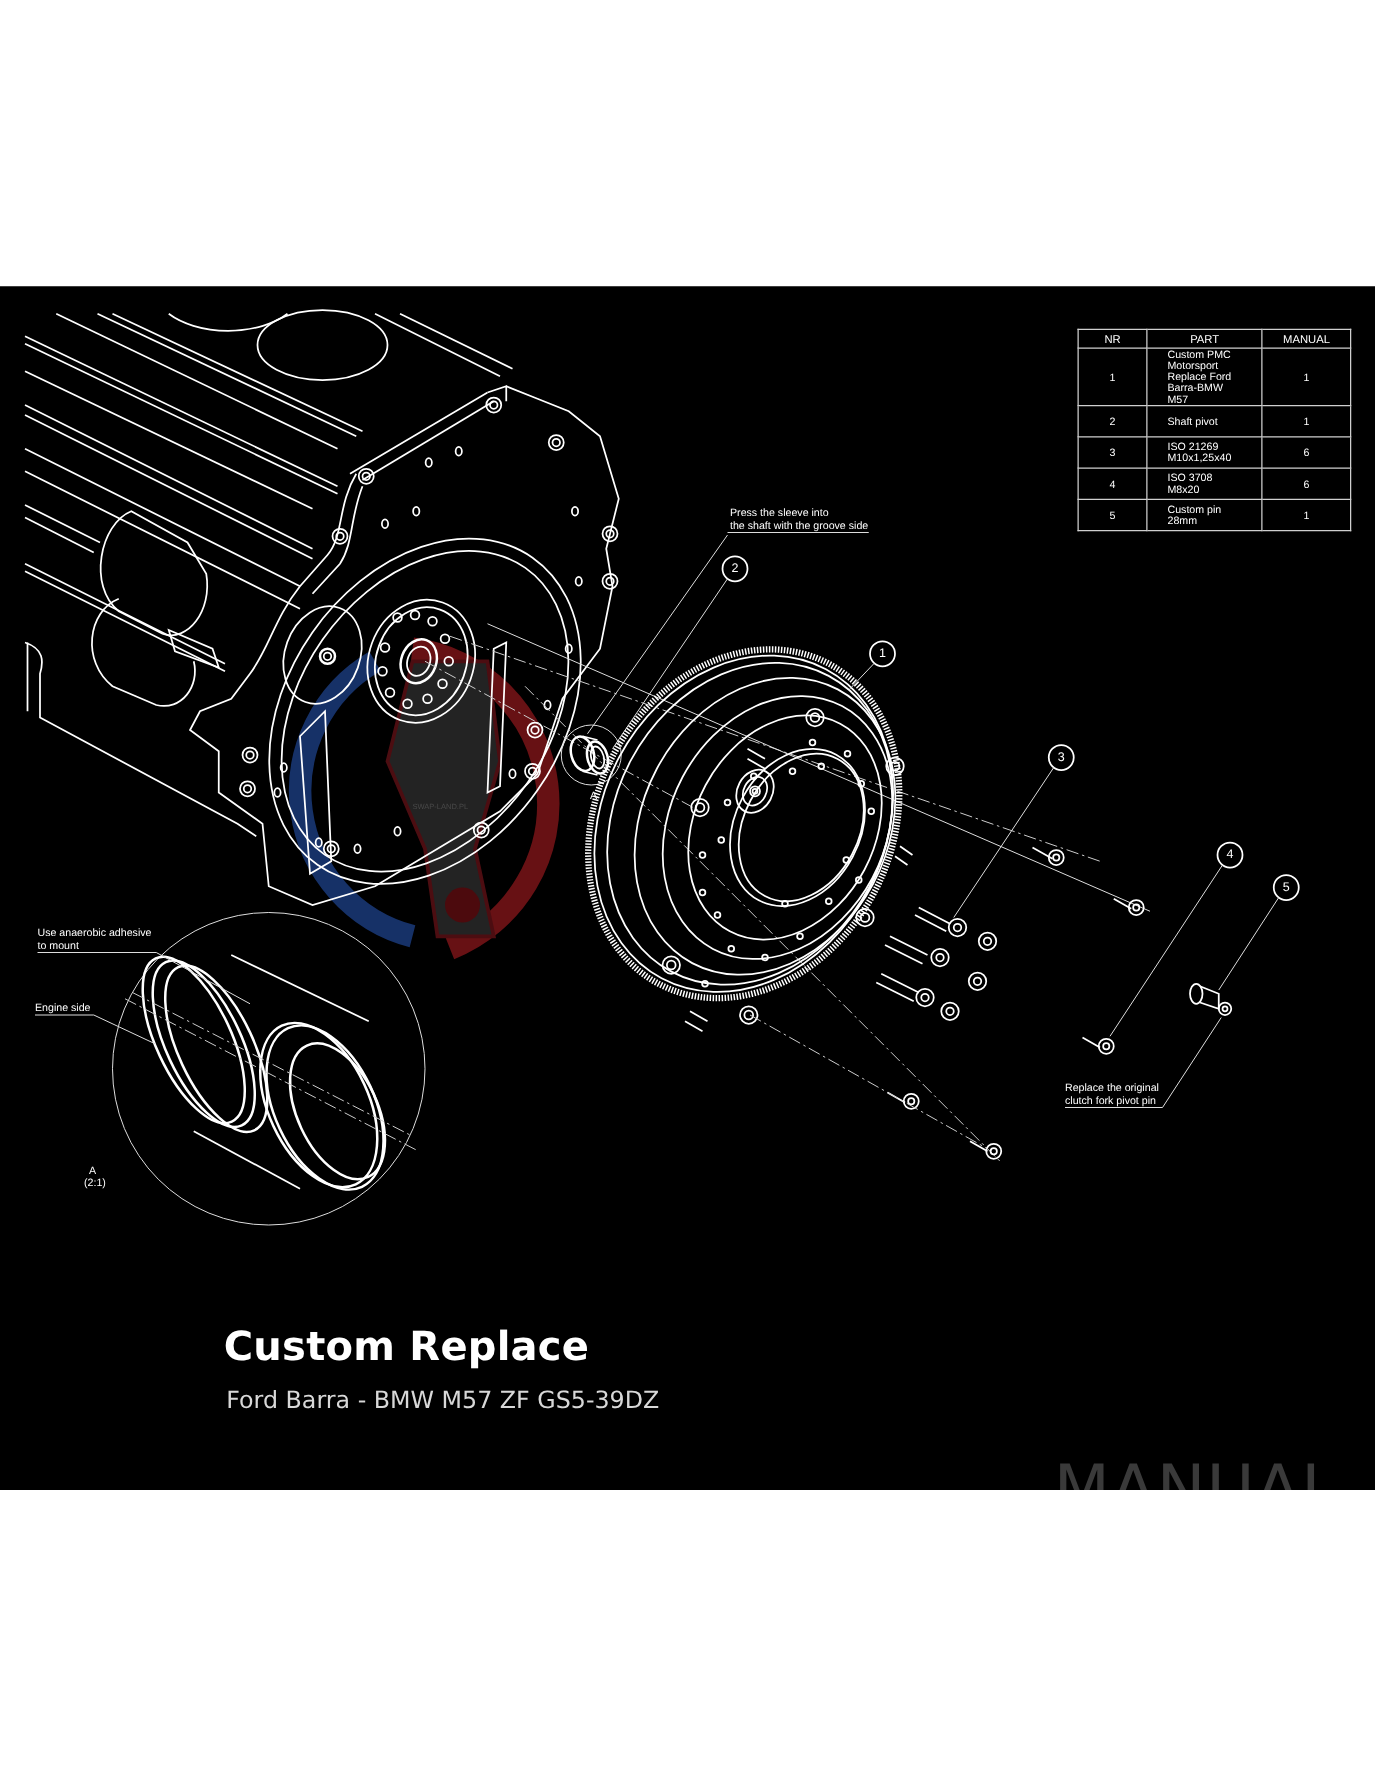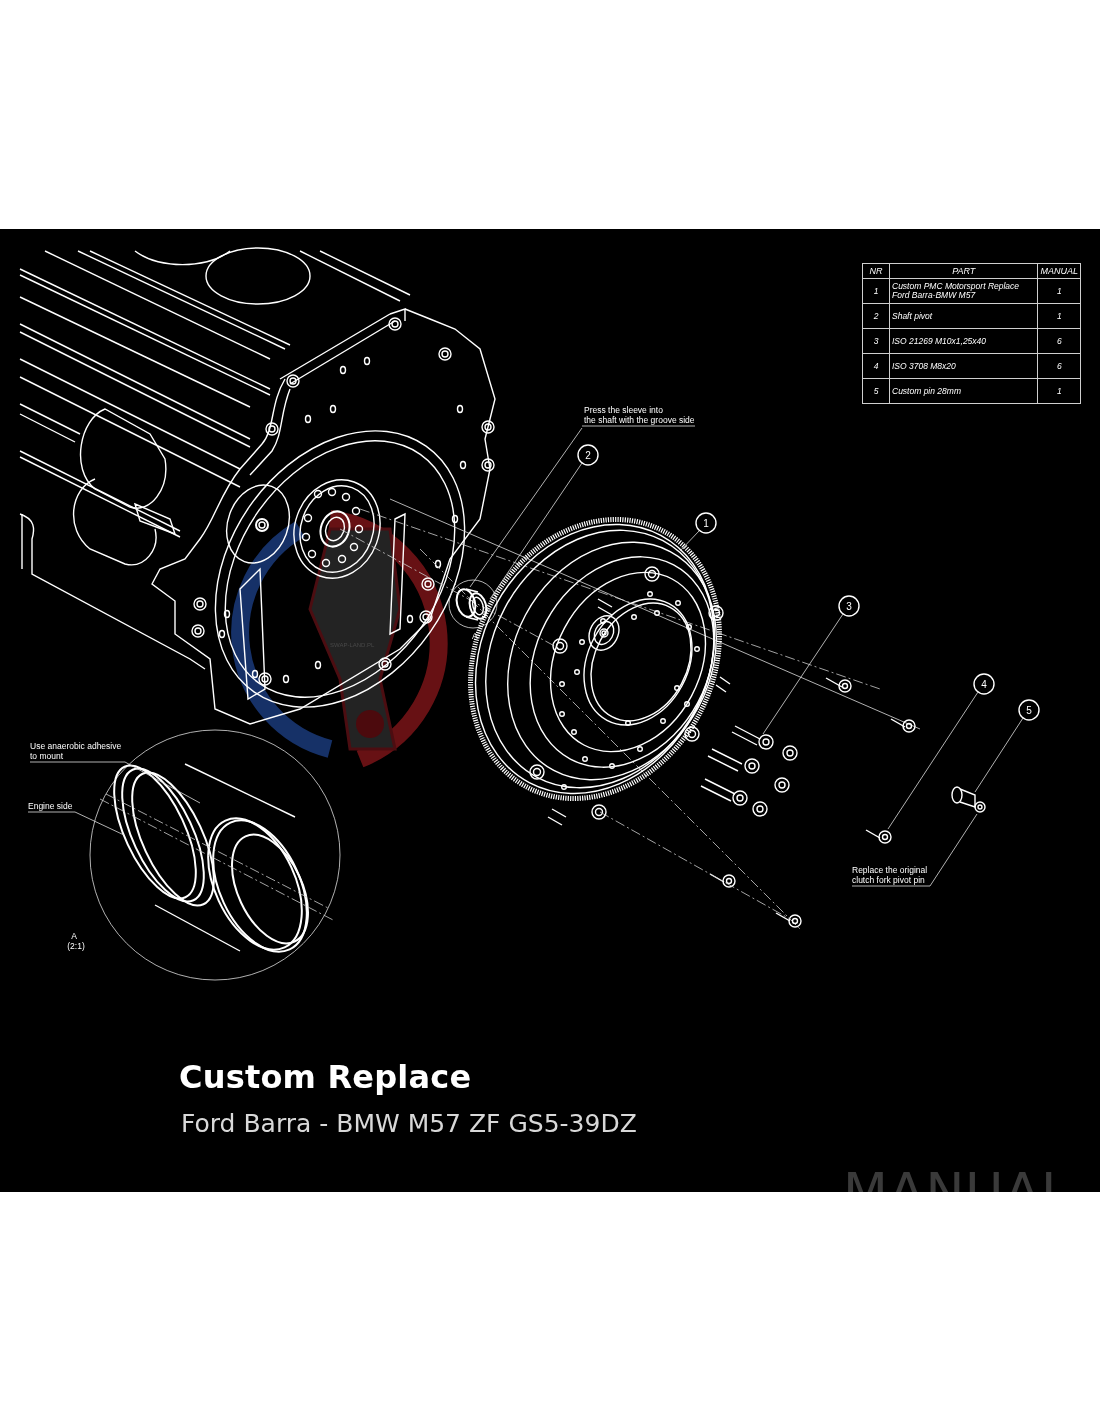--- a/index.html
+++ b/index.html
@@ -14,7 +14,7 @@
   .balloon-txt { fill:#fff; font-family:"Liberation Sans", sans-serif; font-size:10px; text-anchor:middle; dominant-baseline:central; }
   
   #parts-table { position:absolute; left:862px; top:34px; width:219px; border-collapse:collapse; font-family:"Liberation Sans", sans-serif; font-size:8.5px; color:#fff; }
-  #parts-table th, #parts-table td { border:1px solid #cfcfcf; padding:0 2px;font-style:italic; }
+  #parts-table th, #parts-table td { border:1px solid #cfcfcf; padding:0 16px; }
   #parts-table th { font-weight:normal; text-align:center; height:14px; font-size:9px; }
   #parts-table td { height:24px; }
   #parts-table td.nr { width:22px; text-align:center; }

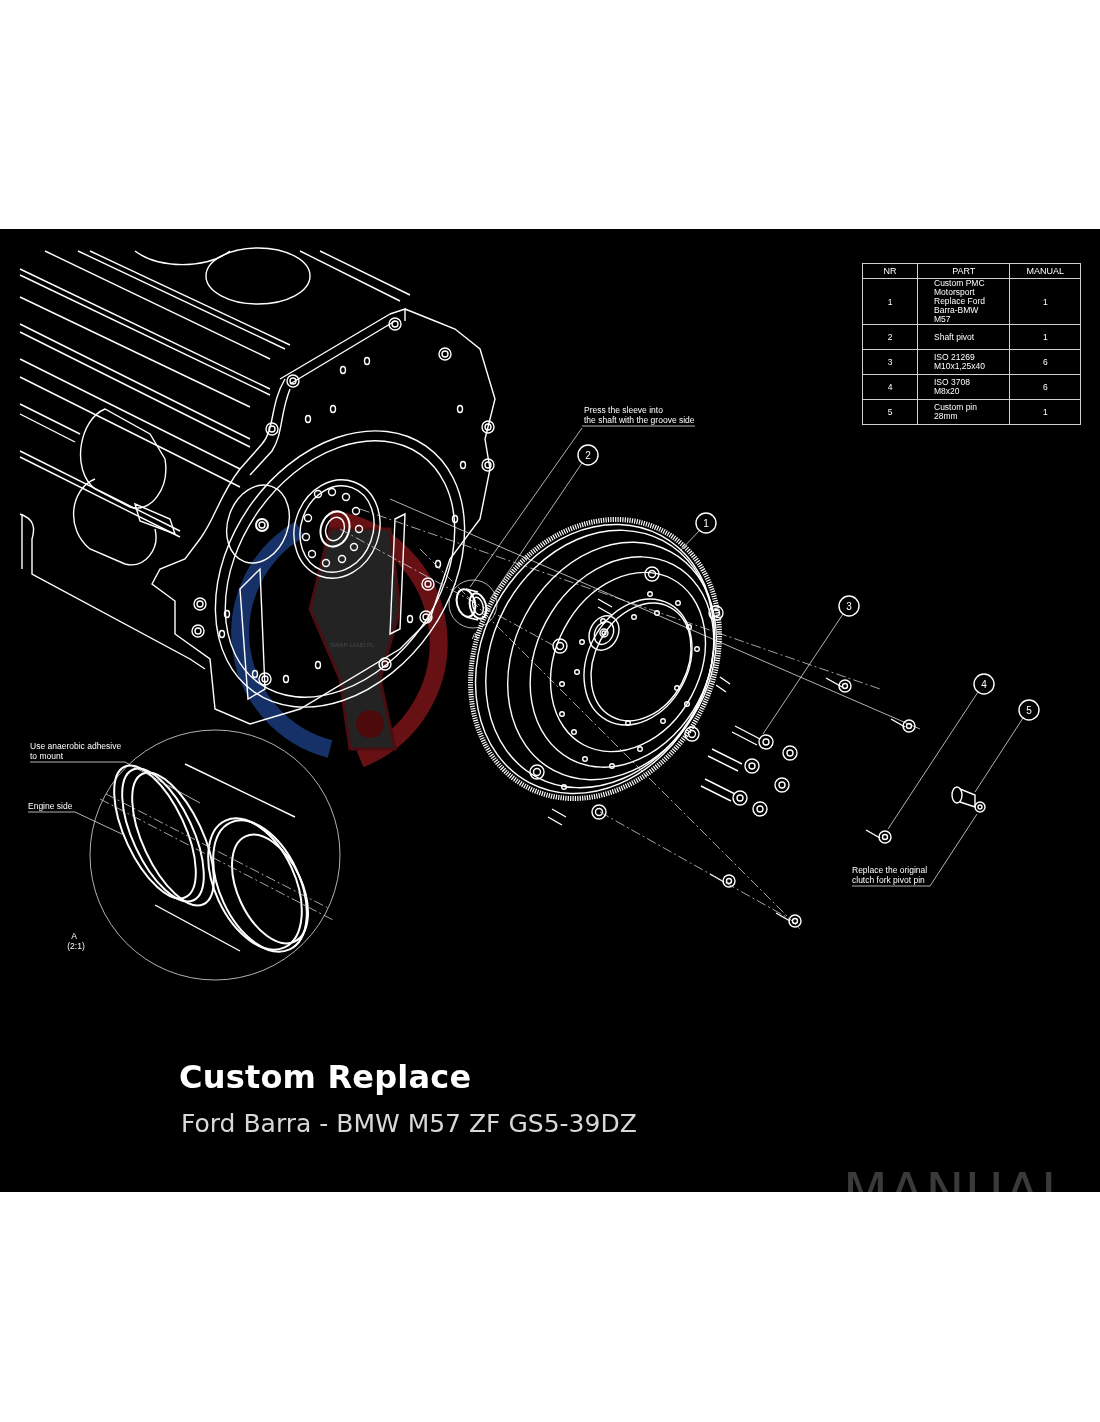--- a/index.html
+++ b/index.html
@@ -22,7 +22,7 @@
   #parts-table td.part { line-height:9px; }
   
   #title { position:absolute; left:179px; top:829px; color:#fff; font-family:"DejaVu Sans", sans-serif; font-weight:bold; font-size:32px; letter-spacing:0.2px; margin:0; }
-  #subtitle { position:absolute; left:181px; top:880px; color:#d8d8d8; font-family:"DejaVu Sans", sans-serif; font-size:25px; margin:0; }
+  #subtitle { position:absolute; left:181px; top:880px; color:#d8d8d8; font-family:"DejaVu Sans", sans-serif; font-size:19px; margin:0; }
   #manual { position:absolute; left:826px; top:916px; color:#3a3a3a; font-family:"DejaVu Sans", sans-serif; font-size:52px; letter-spacing:1px; margin:17px; }
 </style>
 </head>

